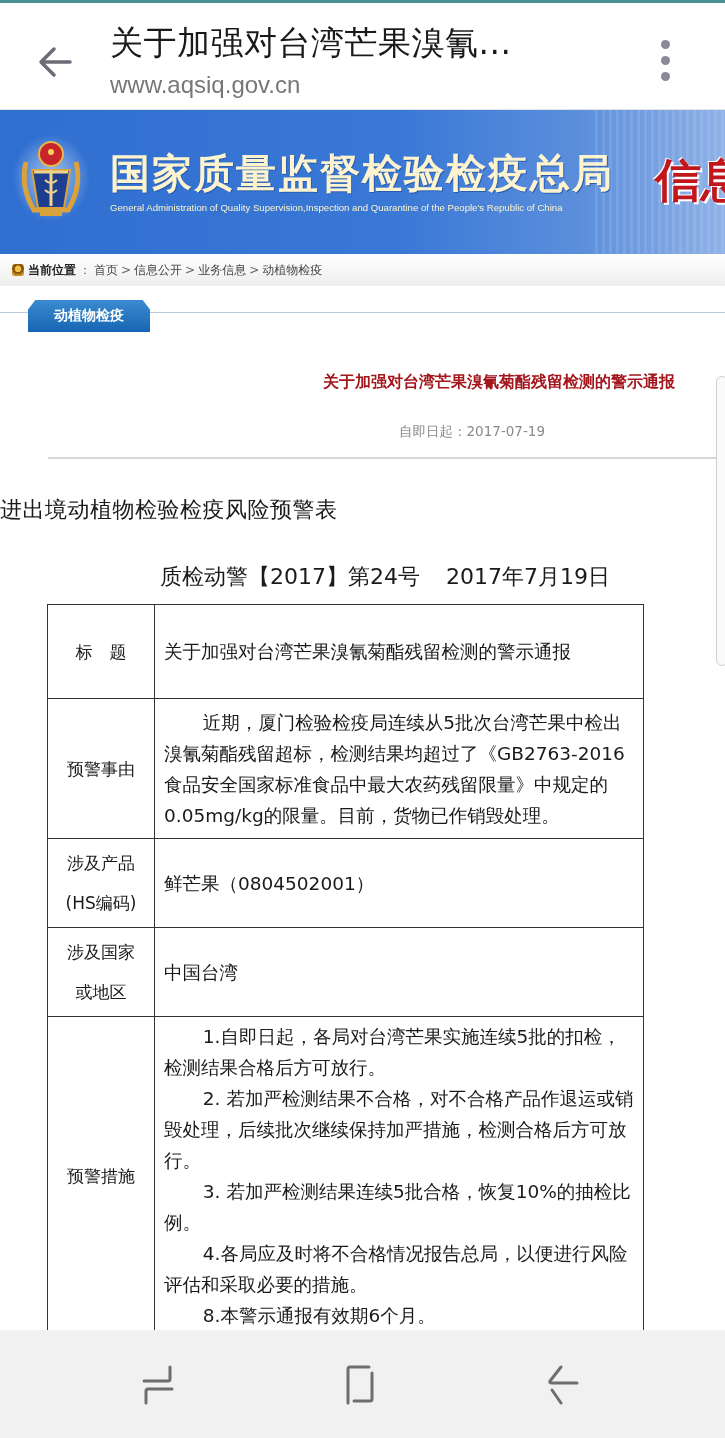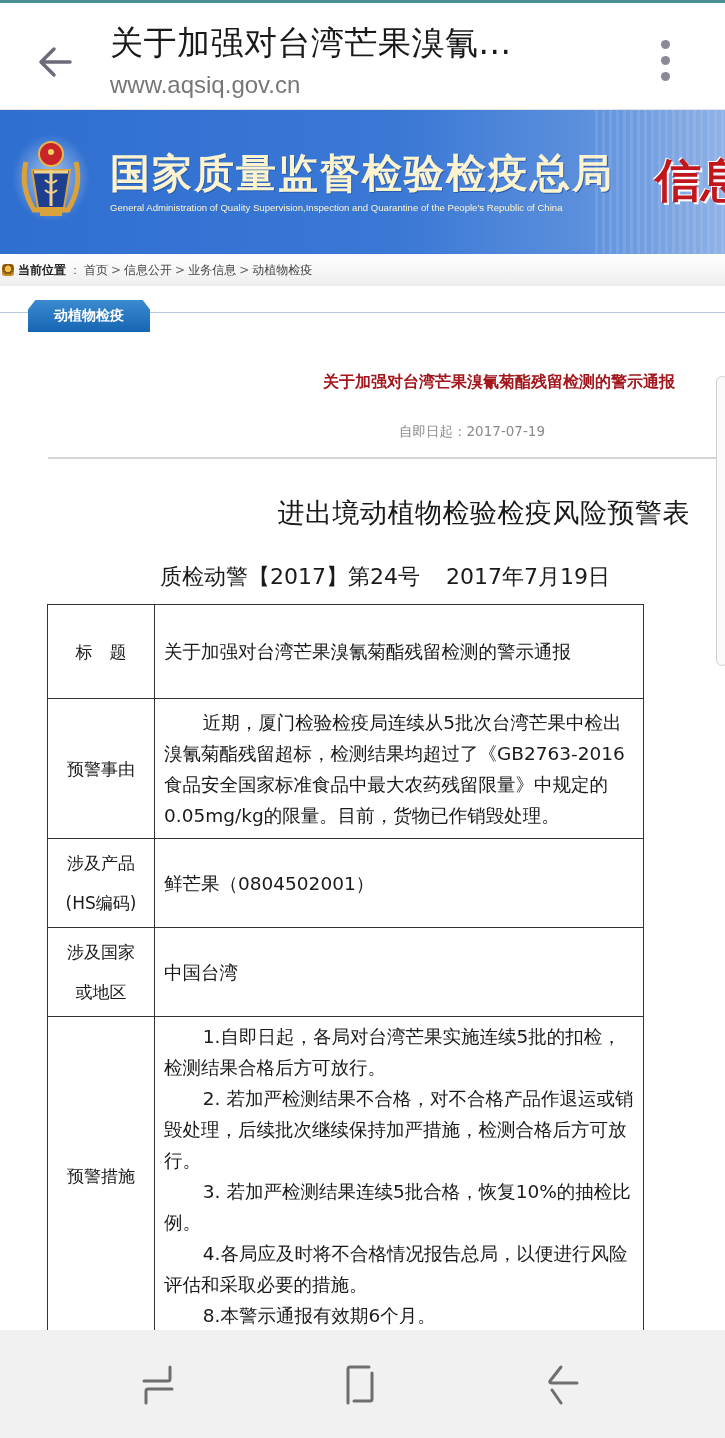--- a/index.html
+++ b/index.html
@@ -23,7 +23,7 @@
   .banner-tag { position: absolute; left: 655px; top: 40px; font-size: 46px; font-weight: bold; color: #c0161c; white-space: nowrap; text-shadow: 2px 2px 0 #ffffff, -1px -1px 0 #ffffff; z-index: 2; }
 
   
-  .breadcrumb { position: absolute; top: 254px; left: 0; width: 725px; height: 32px; background: linear-gradient(#ffffff, #eeeeee); display: flex; align-items: center; padding-left: 2px; font-size: 12px; color: #333; }
+  .breadcrumb { position: absolute; top: 254px; left: 0; width: 725px; height: 32px; background: linear-gradient(#ffffff, #eeeeee); display: flex; align-items: center; padding-left: 12px; font-size: 12px; color: #333; }
   .crumb-icon { width: 12px; height: 12px; margin-right: 4px; border-radius: 3px; background: radial-gradient(circle at 50% 40%, #f3c04a 0 35%, #8a5a10 36% 60%, #c68a20 61%); }
   .crumb-label { font-weight: bold; color: #222; }
   .crumb-sep { color: #666; margin: 0 3px; }

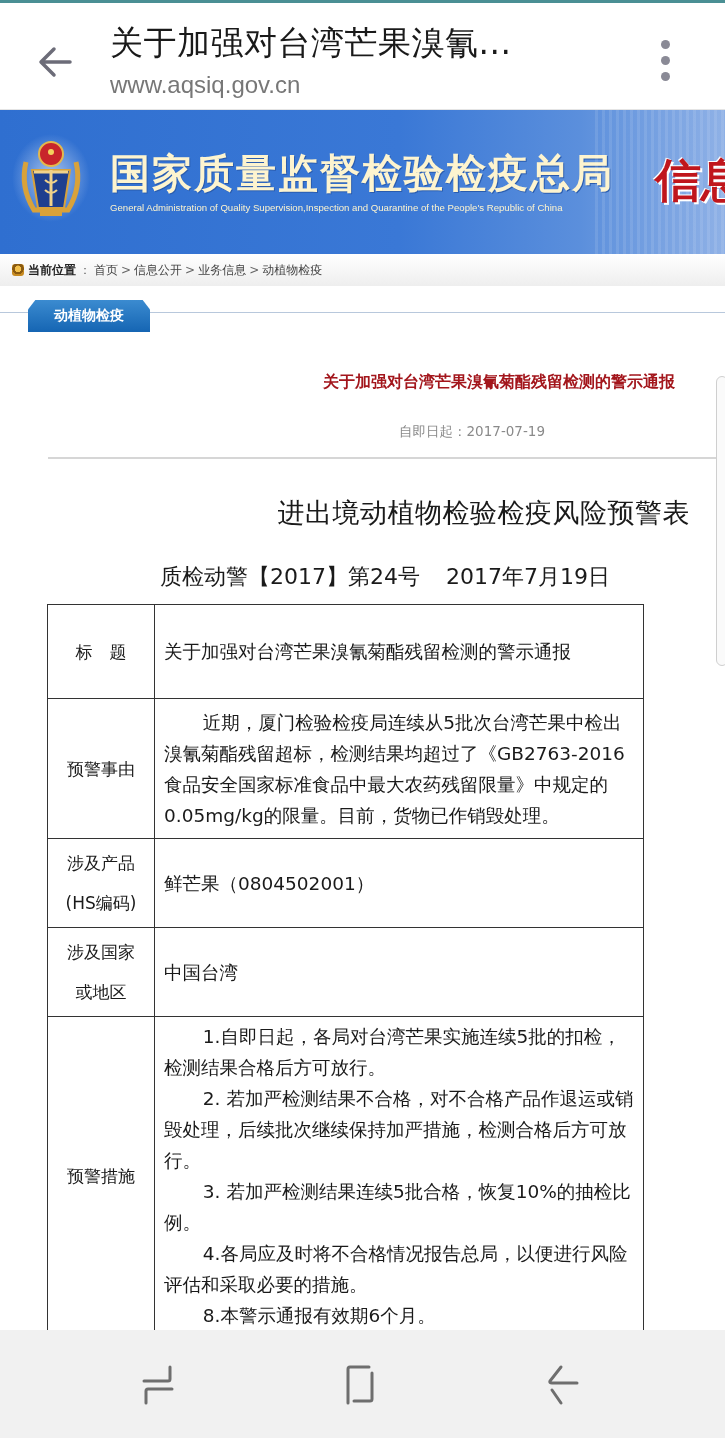--- a/index.html
+++ b/index.html
@@ -41,7 +41,7 @@
   .publish-time { position: absolute; top: 423px; left: 0; width: 545px; text-align: right; font-size: 13.5px; color: #8a8a8a; }
   .article-divider { position: absolute; top: 457px; left: 48px; width: 668px; height: 2px; background: #d6d6d6; }
 
-  .doc-heading { position: absolute; top: 495px; left: 0; width: 690px; text-align: right; font-size: 27px; color: #1a1a1a; letter-spacing: 0.5px; }
+  .doc-heading { position: absolute; top: 495px; left: 0; width: 690px; text-align: left; font-size: 22px; color: #1a1a1a; letter-spacing: 0.5px; }
   .doc-number { position: absolute; top: 562px; left: 160px; font-size: 22px; color: #1a1a1a; white-space: nowrap; }
   .doc-number .gap { display: inline-block; width: 26px; }
 

